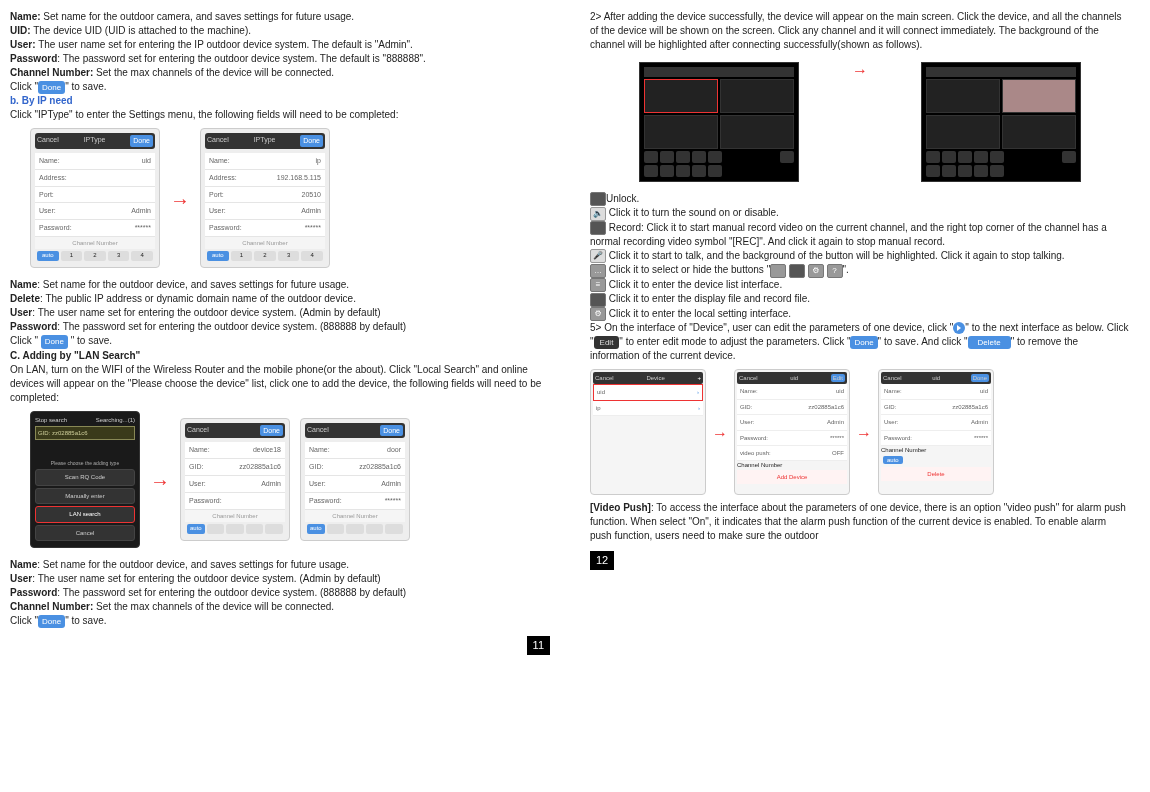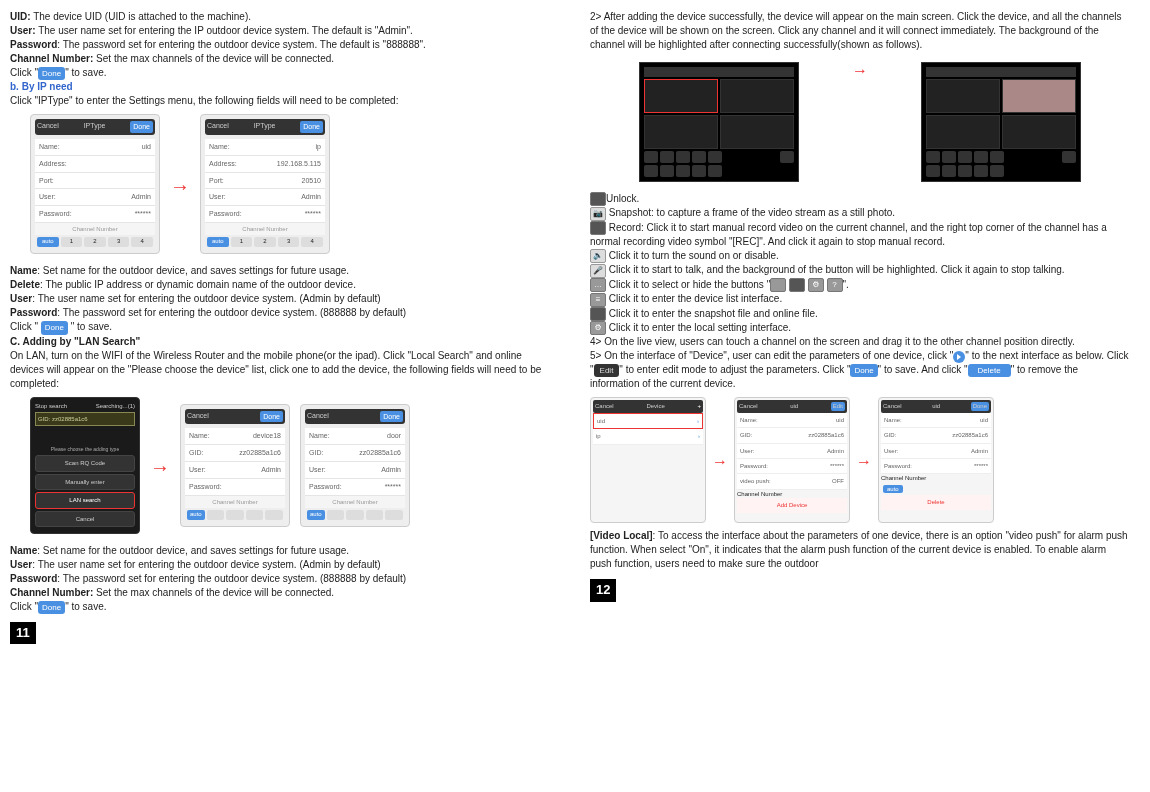--- a/index.html
+++ b/index.html
@@ -275,6 +275,7 @@
 
 <div class="column left-col">
 
+  <div><span class="bold">Name:</span><span> Set name for the outdoor camera, and saves settings for future usage.</span></div>
   <div><span class="bold">UID:</span><span> The device UID (UID is attached to the machine).</span></div>
   <div><span class="bold">User:</span><span> The user name set for entering the IP outdoor device system. The default is "Admin".</span></div>
   <div><span class="bold">Password</span><span>: The password set for entering the outdoor device system. The default is "888888".</span></div>

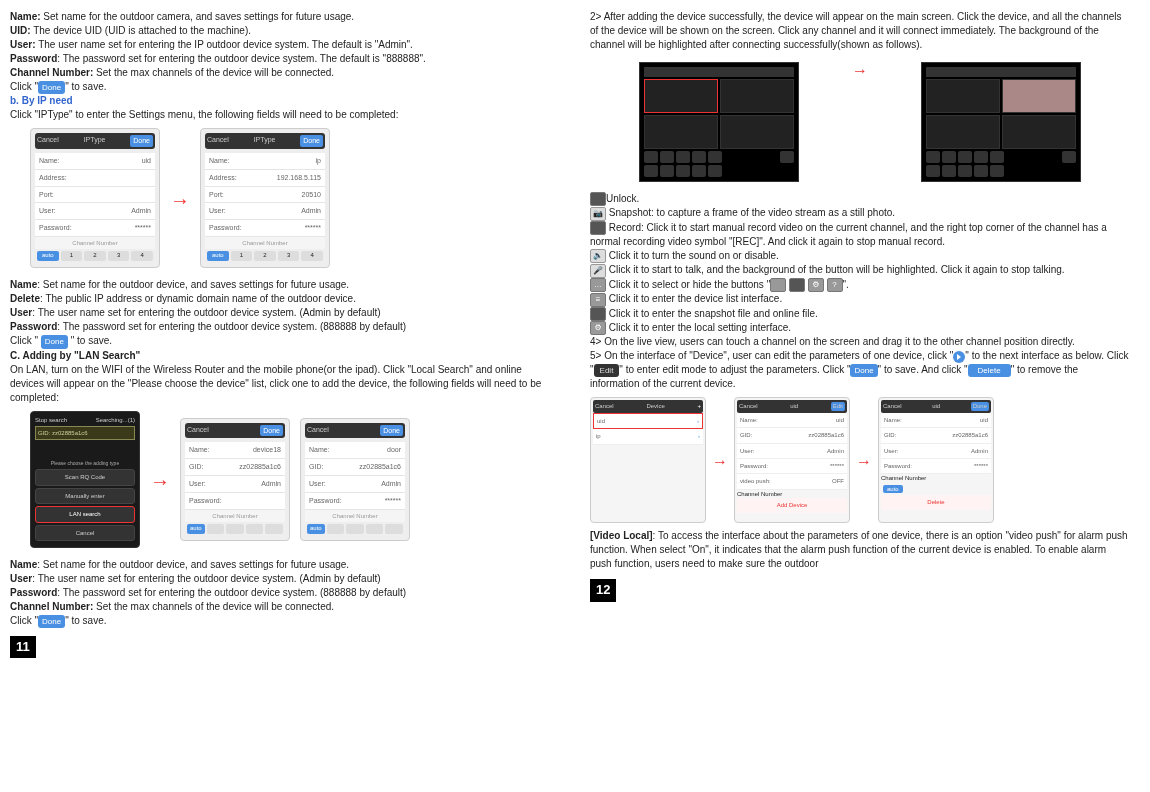--- a/index.html
+++ b/index.html
@@ -515,7 +515,6 @@
   </div>
 
   <div><span class="icon-box icon-dark"></span><span>Unlock.</span></div>
-  <div><span class="icon-box icon-light">📷</span><span> Snapshot</span>:<span> to capture a frame of the video stream as a still photo.</span></div>
   <div><span class="icon-box icon-dark"></span><span> Record: Click it to start manual record video on the current channel, and the right top corner of the channel has a normal recording video symbol "[REC]". And click it again to stop manual record.</span></div>
   <div><span class="icon-box icon-light">🔈</span><span>  Click it to turn the sound on or disable.</span></div>
   <div><span class="icon-box icon-light">🎤</span><span>  Click it to start to talk, and the background of the button will be highlighted. Click it again to stop talking.</span></div>

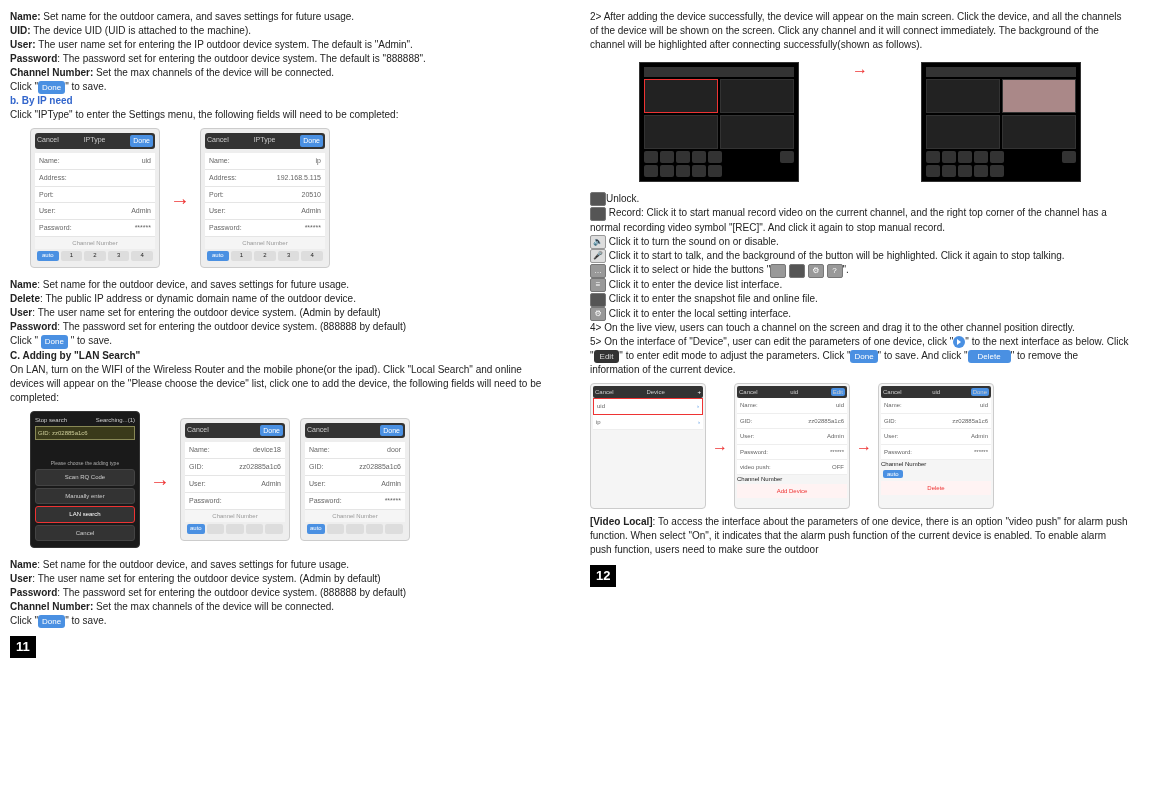--- a/index.html
+++ b/index.html
@@ -515,8 +515,8 @@
   </div>
 
   <div><span class="icon-box icon-dark"></span><span>Unlock.</span></div>
+  <div><span class="icon-box icon-light">🔈</span><span>  Click it to turn the sound on or disable.</span></div>
   <div><span class="icon-box icon-dark"></span><span> Record: Click it to start manual record video on the current channel, and the right top corner of the channel has a normal recording video symbol "[REC]". And click it again to stop manual record.</span></div>
-  <div><span class="icon-box icon-light">🔈</span><span>  Click it to turn the sound on or disable.</span></div>
   <div><span class="icon-box icon-light">🎤</span><span>  Click it to start to talk, and the background of the button will be highlighted. Click it again to stop talking.</span></div>
   <div><span class="icon-box">…</span><span> Click it to select or hide the buttons "</span><span class="icon-box"></span> <span class="icon-box icon-dark"></span> <span class="icon-box">⚙</span> <span class="icon-box">?</span><span>".</span></div>
   <div><span class="icon-box">≡</span><span>  Click it to enter the device list interface.</span></div>

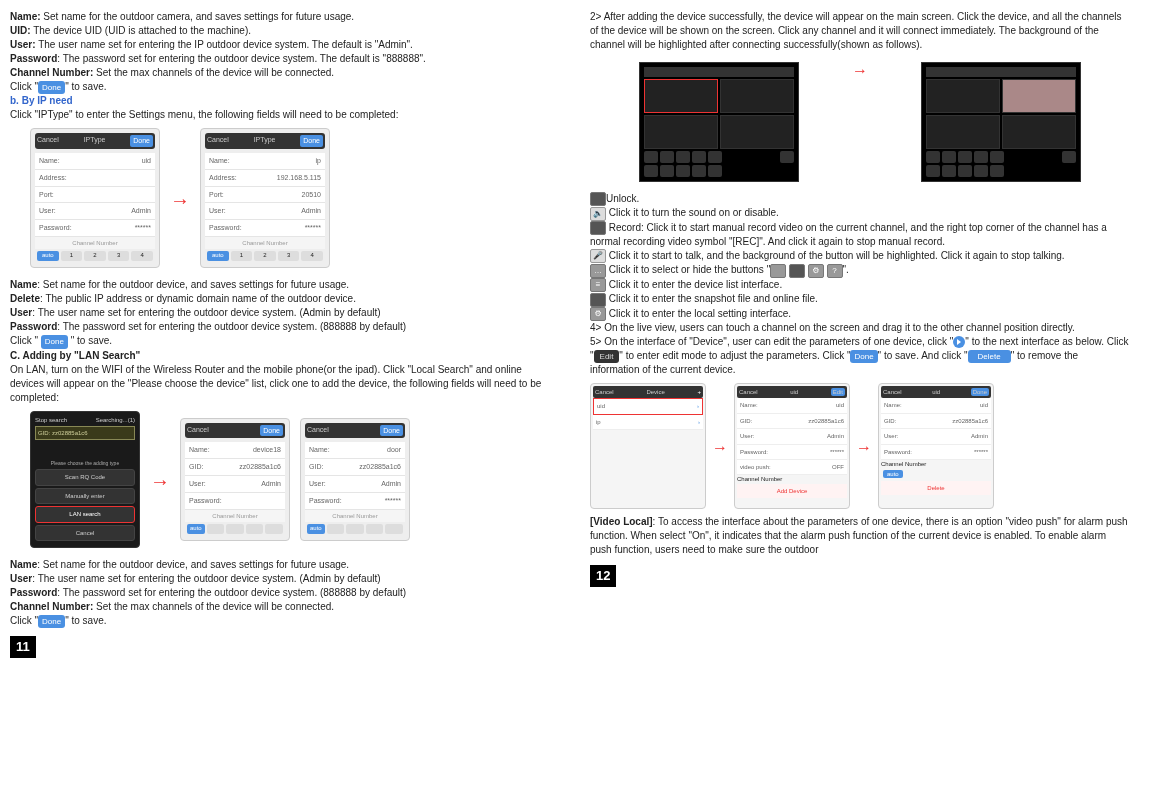--- a/index.html
+++ b/index.html
@@ -520,7 +520,7 @@
   <div><span class="icon-box icon-light">🎤</span><span>  Click it to start to talk, and the background of the button will be highlighted. Click it again to stop talking.</span></div>
   <div><span class="icon-box">…</span><span> Click it to select or hide the buttons "</span><span class="icon-box"></span> <span class="icon-box icon-dark"></span> <span class="icon-box">⚙</span> <span class="icon-box">?</span><span>".</span></div>
   <div><span class="icon-box">≡</span><span>  Click it to enter the device list interface.</span></div>
-  <div><span class="icon-box icon-dark"></span><span> Click it to enter the snapshot file and online file.</span></div>
+  <div><span class="icon-box icon-dark"></span><span> Click it to enter the display file and record file.</span></div>
   <div><span class="icon-box">⚙</span><span>  Click it to enter the local setting interface.</span></div>
 
   <div>4&gt; On the live view, users can touch a channel on the screen and drag it to the other channel position directly.</div>

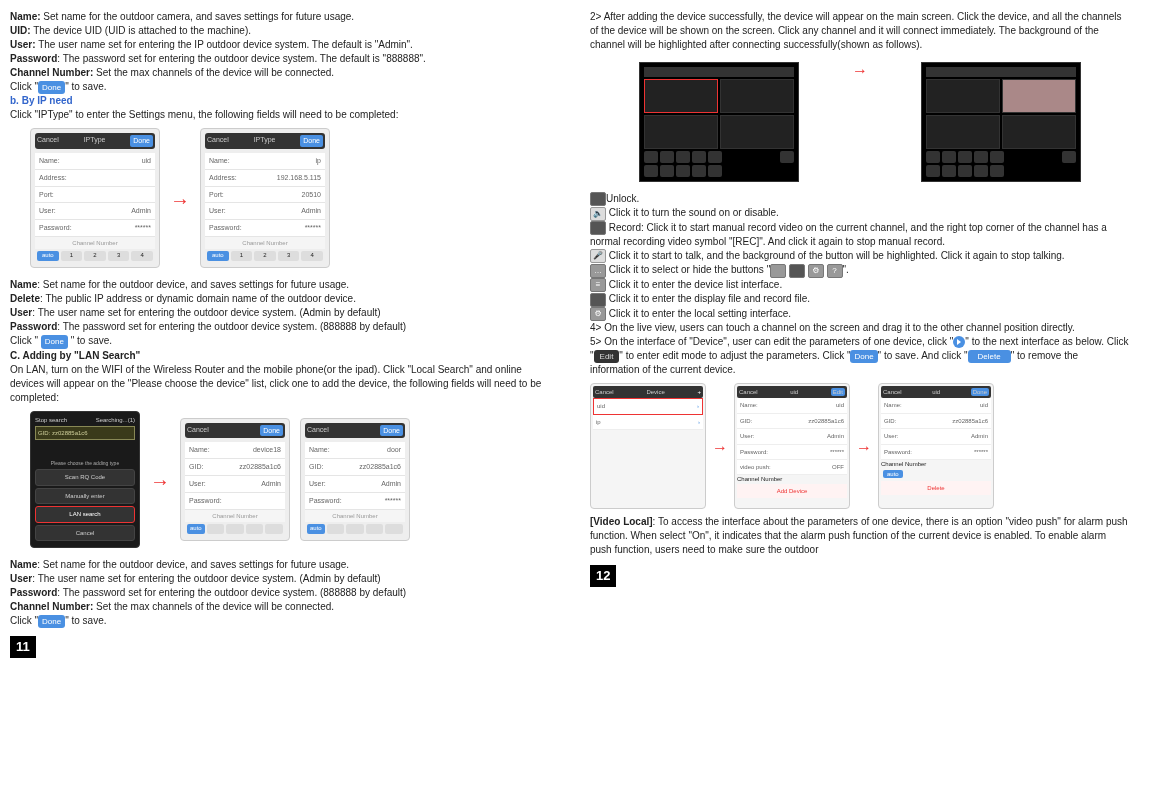--- a/index.html
+++ b/index.html
@@ -523,7 +523,6 @@
   <div><span class="icon-box icon-dark"></span><span> Click it to enter the display file and record file.</span></div>
   <div><span class="icon-box">⚙</span><span>  Click it to enter the local setting interface.</span></div>
 
-  <div>4&gt; On the live view, users can touch a channel on the screen and drag it to the other channel position directly.</div>
   <div>
     <span>5&gt; On the interface of "Device", user can edit the parameters of one device, click "</span><span class="arrow-icon"></span><span>" to the next interface as below. Click "</span><span class="edit-btn">Edit</span><span>" to enter edit mode to adjust the parameters. Click "</span><span class="done-btn">Done</span><span>" to save. And click "</span><span class="delete-btn">Delete</span><span>" to remove the information of the current device.</span>
   </div>

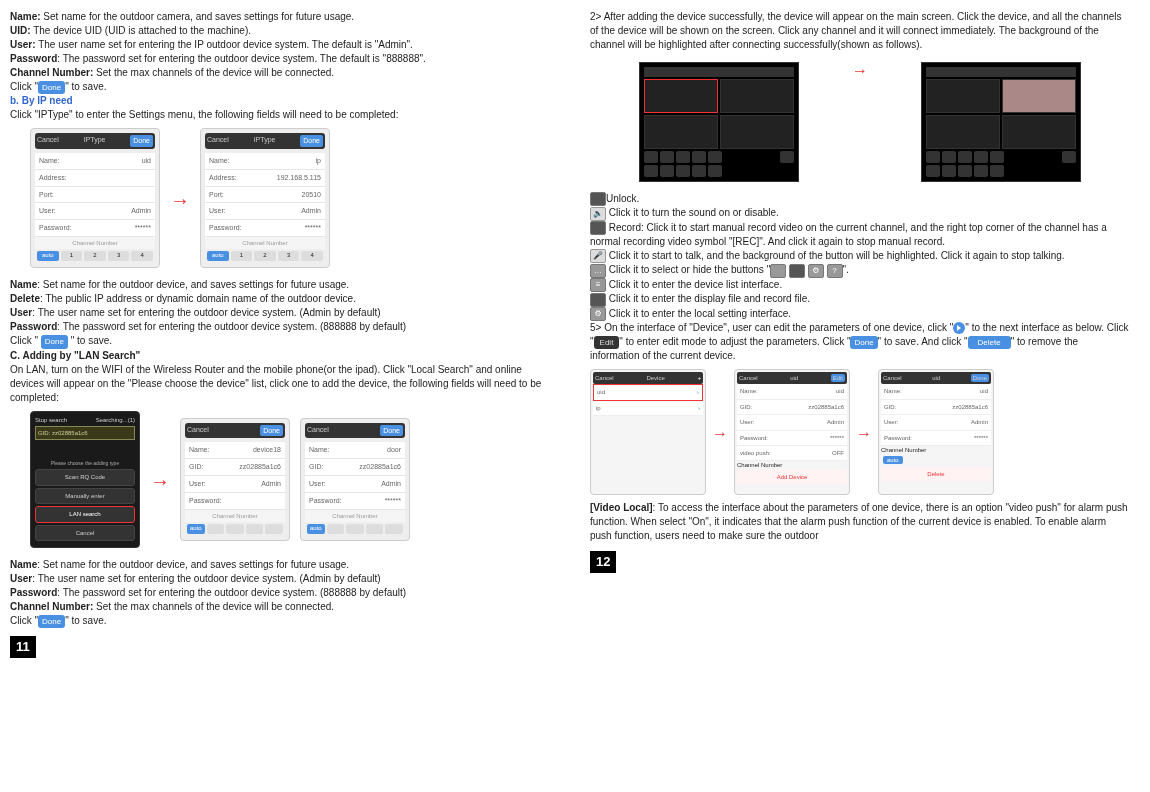--- a/index.html
+++ b/index.html
@@ -366,7 +366,7 @@
   <div><span>Click " </span><span class="done-btn">Done</span><span> " to save.</span></div>
 
   <div class="bold">C. Adding by "LAN Search"</div>
-  <div>On LAN, turn on the WIFI of the Wireless Router and the mobile phone(or the ipad). Click "Local Search" and online devices will appear on the "Please choose the device" list, click one to add the device, the following fields will need to be completed:</div>
+  <div>On LAN, turn on the WIFI of the Wireless Router and the mobile phone(or the about). Click "Local Search" and online devices will appear on the "Please choose the device" list, click one to add the device, the following fields will need to be completed:</div>
 
   <div class="images-row">
     <div class="dark-phone">

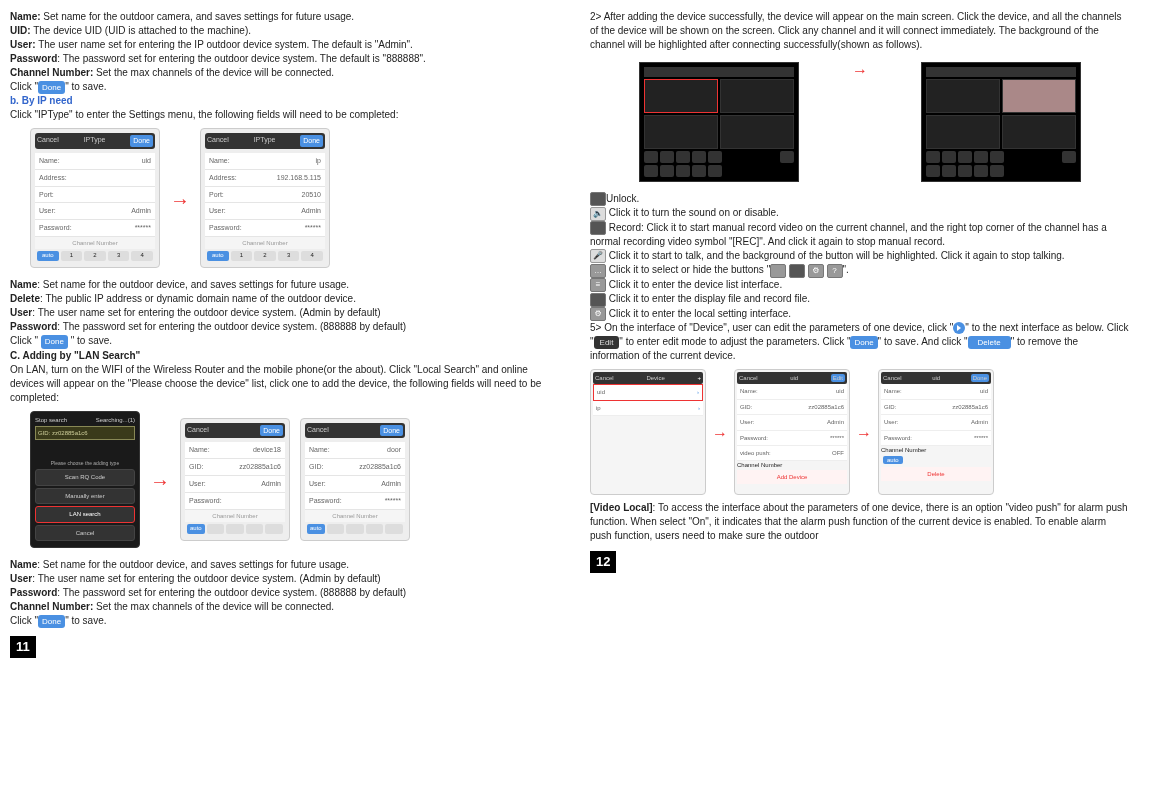--- a/index.html
+++ b/index.html
@@ -602,7 +602,7 @@
     </div>
   </div>
 
-  <div><span class="bold">[Video Local]</span><span>: To access the interface about the parameters of one device, there is an option "video push" for alarm push function. When select "On", it indicates that the alarm push function of the current device is enabled. To enable alarm push function, users need to make sure the outdoor</span></div>
+  <div><span class="bold">[Video Push]</span><span>: To access the interface about the parameters of one device, there is an option "video push" for alarm push function. When select "On", it indicates that the alarm push function of the current device is enabled. To enable alarm push function, users need to make sure the outdoor</span></div>
 
   <div class="pagenum-wrap"><span class="pagenum">12</span></div>
 </div>

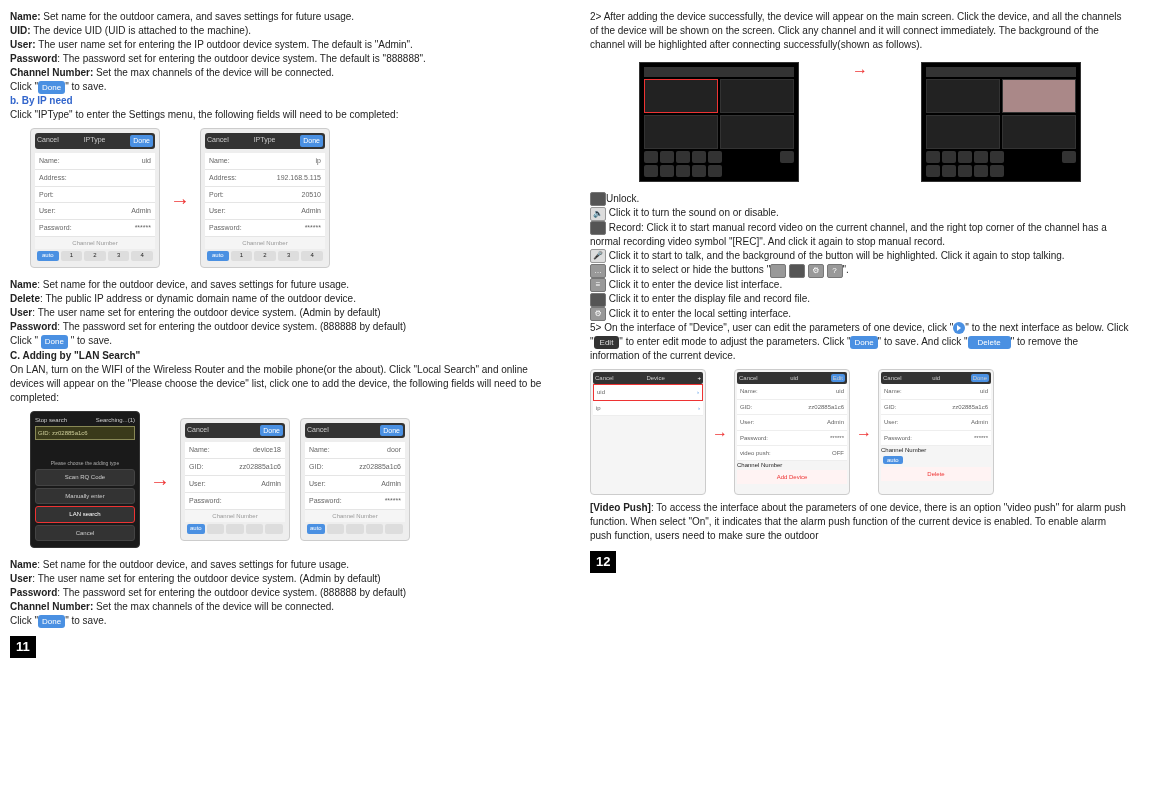--- a/index.html
+++ b/index.html
@@ -262,8 +262,8 @@
     color:#fff;
     display:inline-block;
     padding:2px 6px;
-    font-size:13px;
-    font-weight:bold;
+    font-size:11px;
+    font-weight:normal;
     margin-top:8px;
   }
   .left-col { position:relative; }

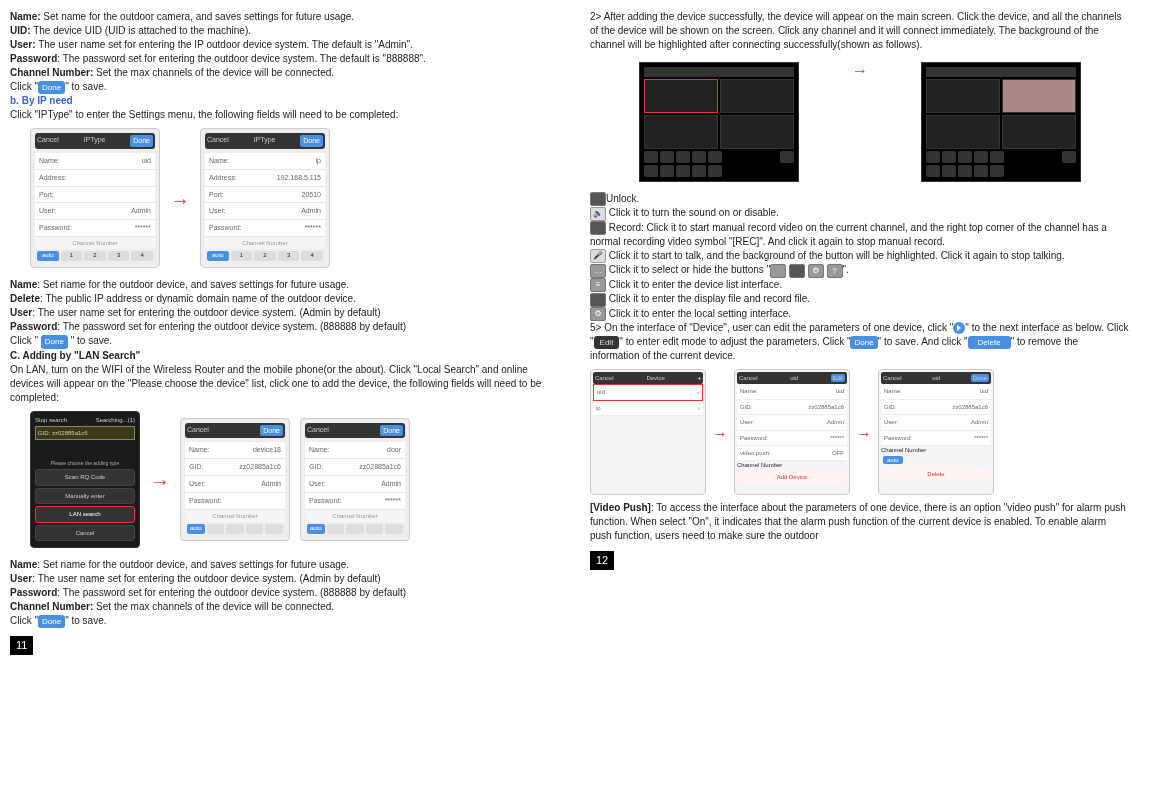--- a/index.html
+++ b/index.html
@@ -267,7 +267,7 @@
     margin-top:8px;
   }
   .left-col { position:relative; }
-  .left-col .pagenum-wrap { }
+  .left-col .pagenum-wrap { text-align:right; }
   .right-col .pagenum-wrap { text-align:left; }
 </style>
 </head>

